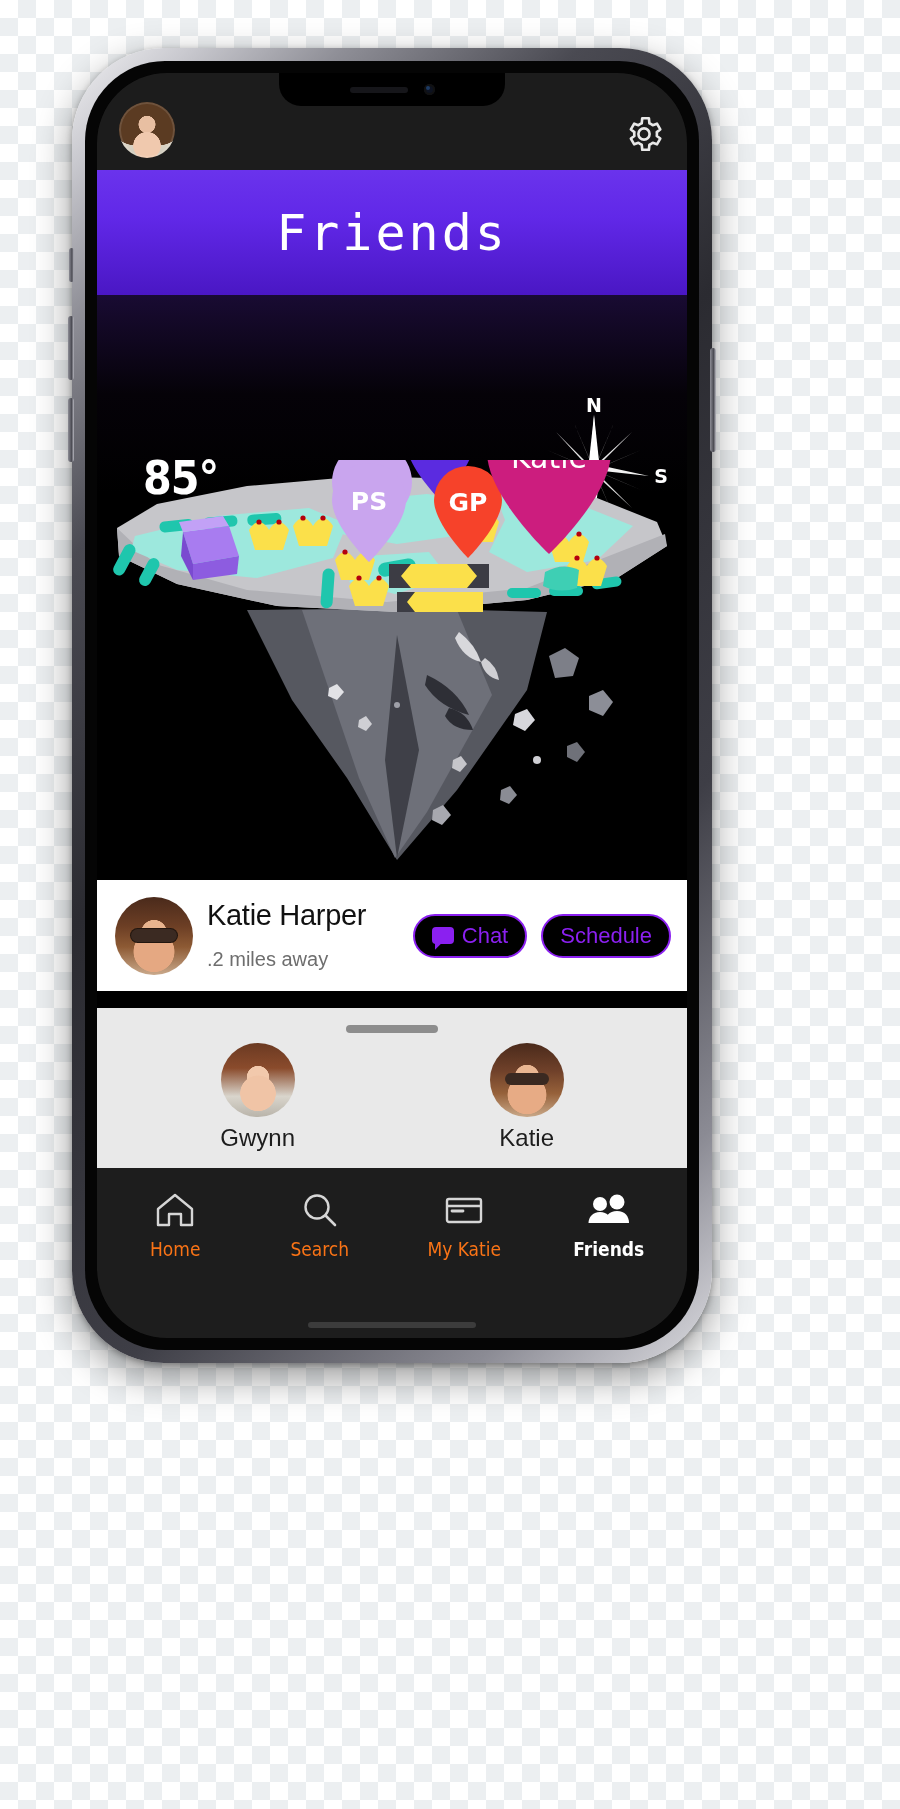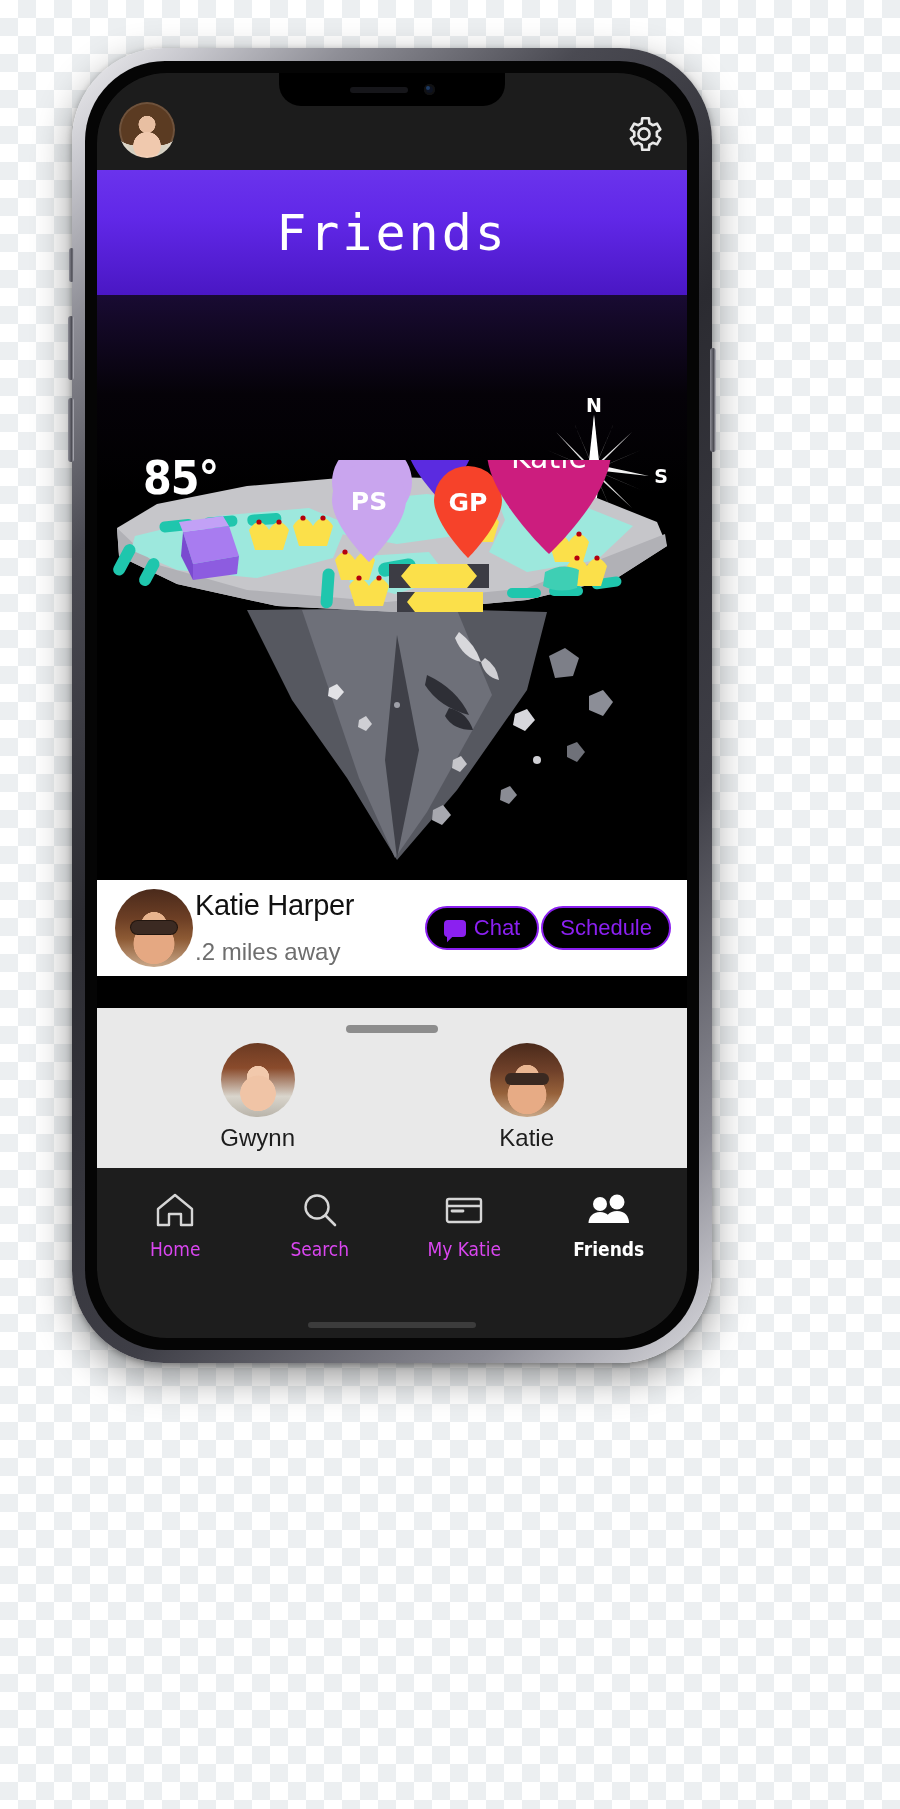--- a/index.html
+++ b/index.html
@@ -123,9 +123,9 @@
 
   
   #detail-card {
-    position: absolute; left: 0; top: 807px; width: 100%; height: 96px;
+    position: absolute; left: 0; top: 807px; width: 100%; height: 111px;
     background: #fff;
-    display: flex; align-items: center; padding: 0 16px 0 18px; gap: 2px;
+    display: flex; align-items: center; padding: 0 16px 0 18px; gap: 14px;
   }
   #detail-avatar {
     width: 78px; height: 78px; border-radius: 50%; flex: none;

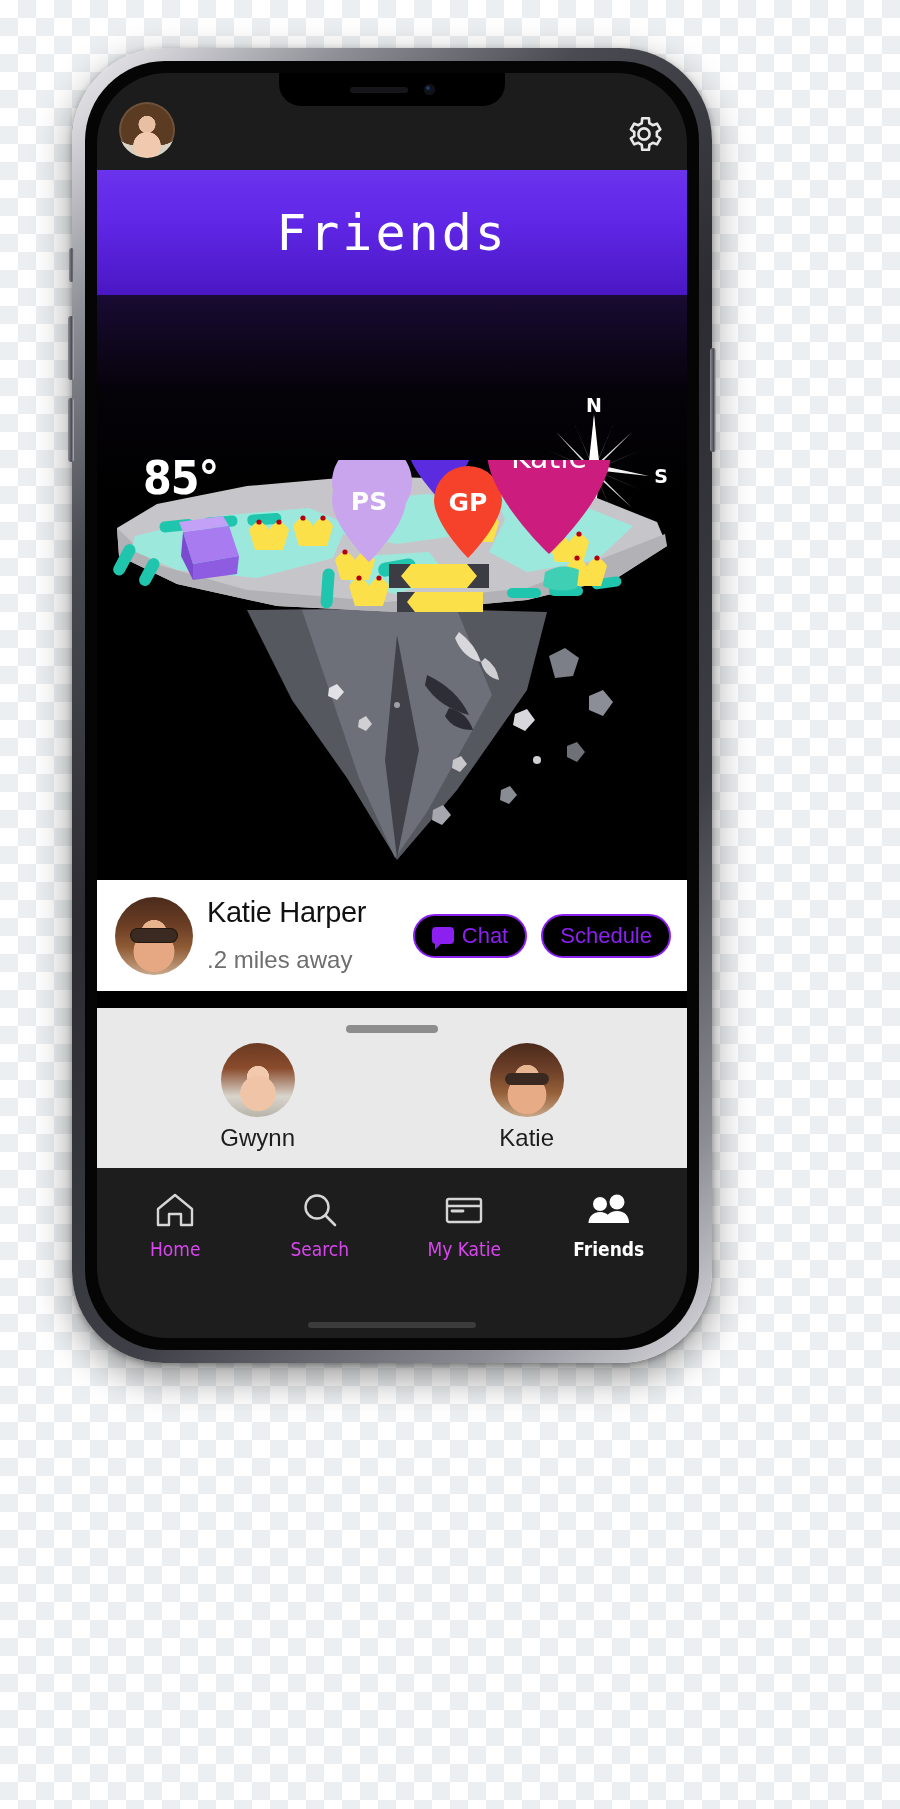--- a/index.html
+++ b/index.html
@@ -143,7 +143,7 @@
   }
   #detail-text { flex: 1; min-width: 0; }
   #detail-name { font-size: 29px; font-weight: 400; color: #111; line-height: 1.1; letter-spacing: -.3px; }
-  #detail-dist { font-size: 24px; color: #6e6e6e; margin-top: 17px; }
+  #detail-dist { font-size: 20px; color: #6e6e6e; margin-top: 17px; }
   .pill {
     border: 2.5px solid #8b20f0; color: #8b20f0; background: #000000;
     border-radius: 40px; height: 44px; padding: 0 17px;

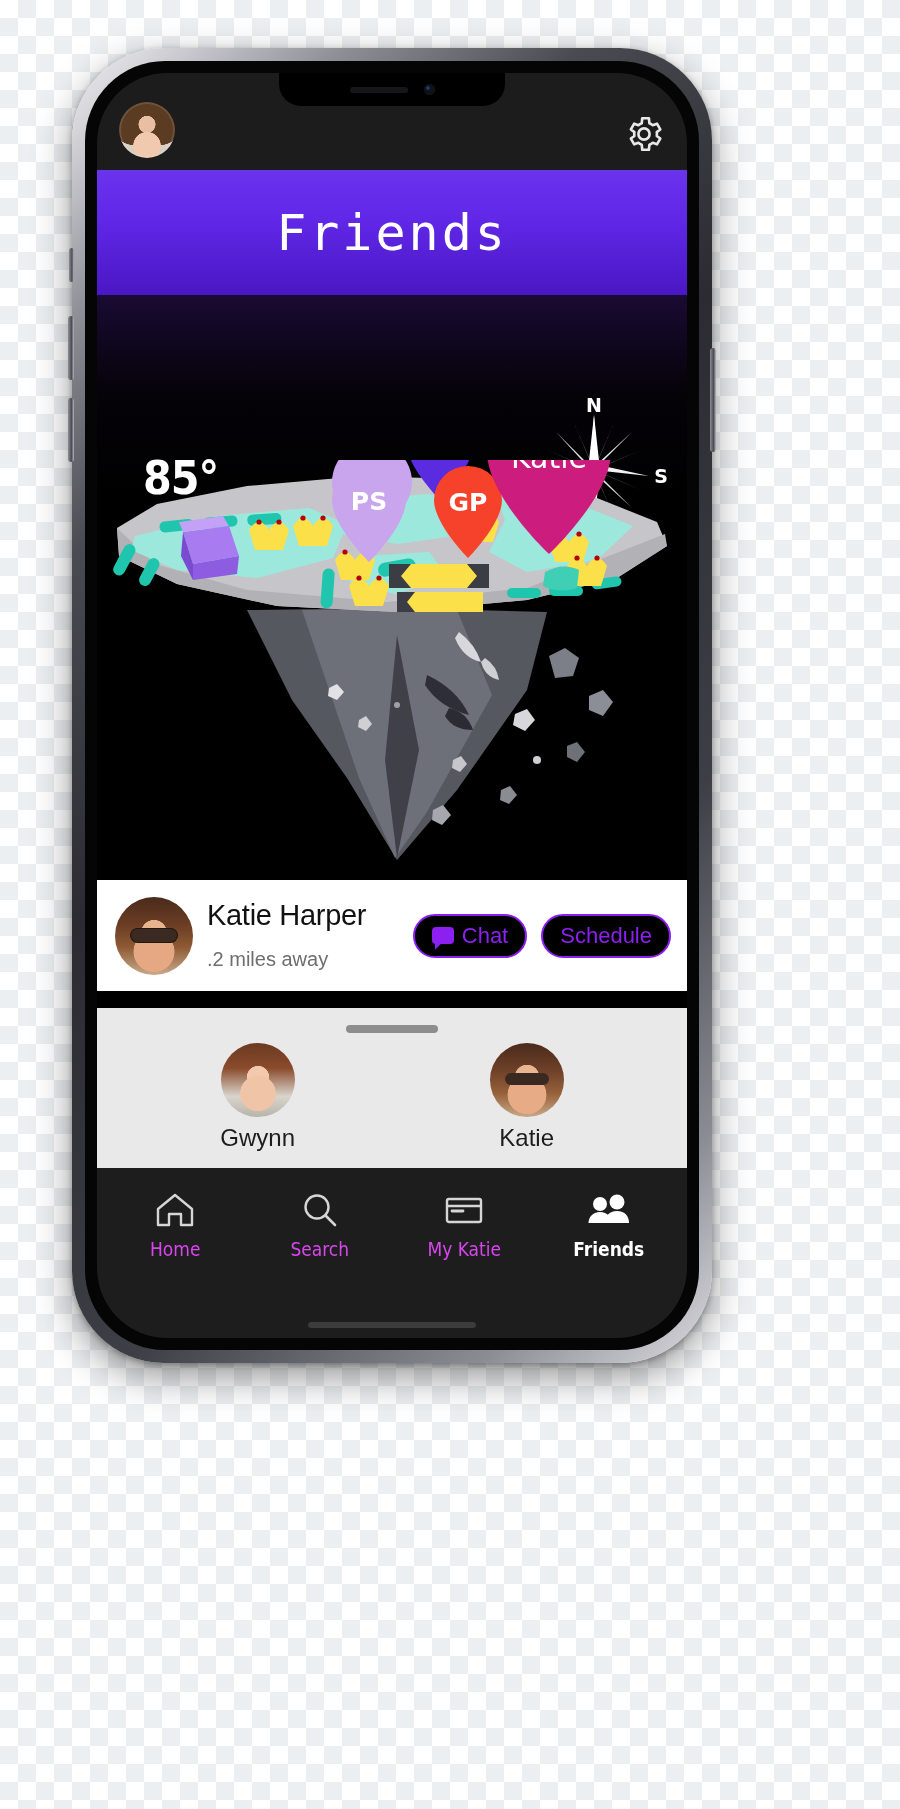--- a/index.html
+++ b/index.html
@@ -200,7 +200,7 @@
   .tab { display: flex; flex-direction: column; align-items: center; gap: 8px; width: 110px; cursor: pointer; }
   .tab .lbl {
     font-family: "DejaVu Sans Condensed","DejaVu Sans", sans-serif;
-    font-size: 19px; color: #d946ef;
+    font-size: 19px; color: #f97316;
   }
   .tab.active .lbl { color: #ffffff; font-weight: 700; }
 

